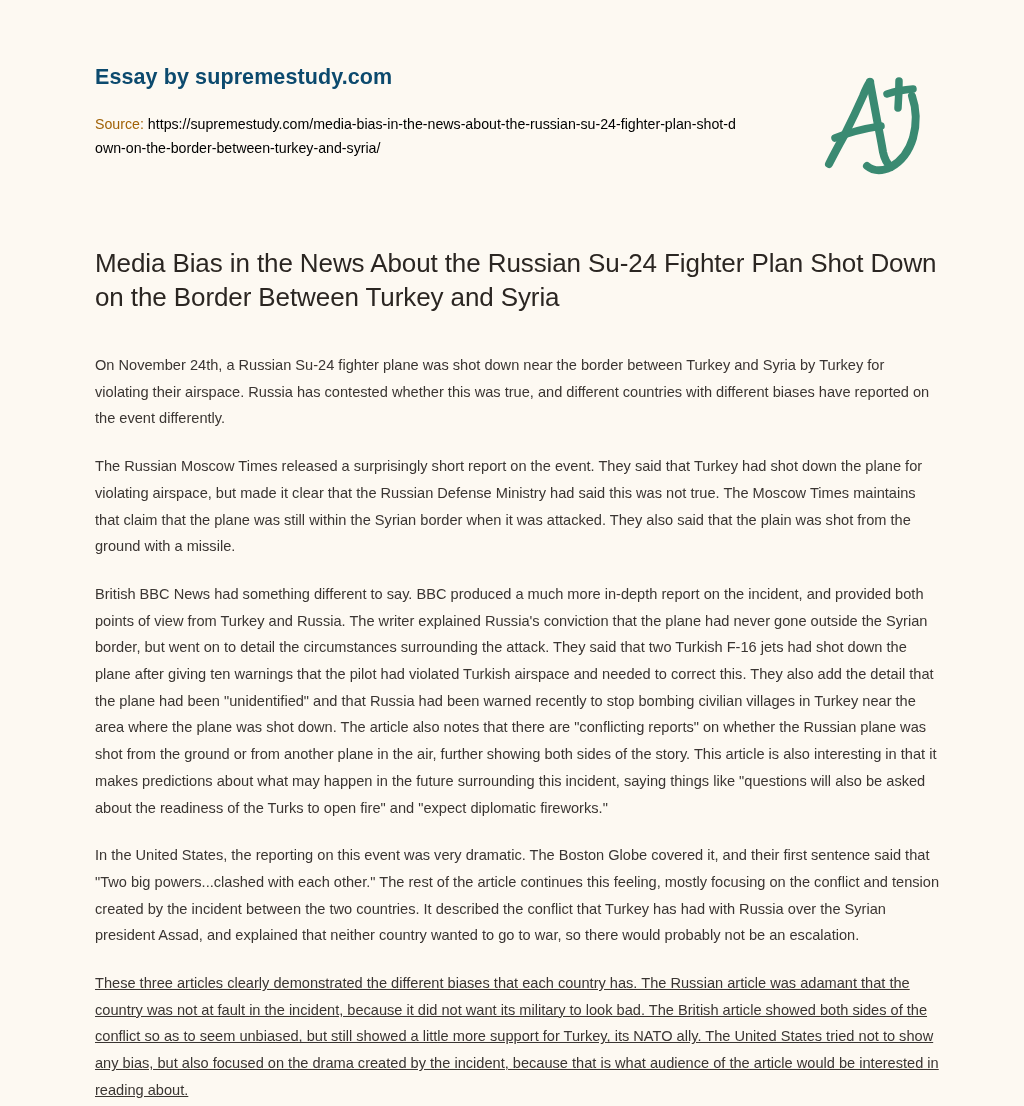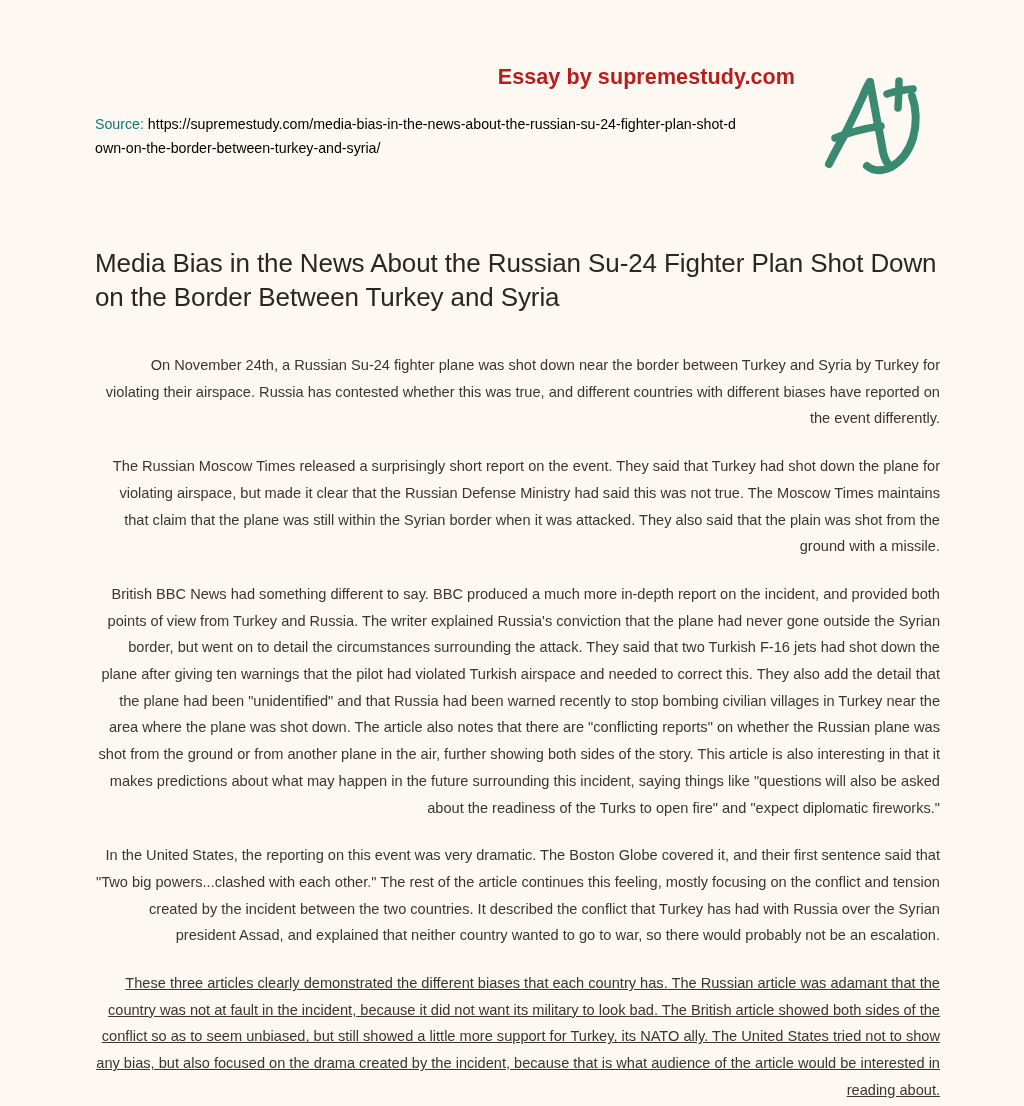--- a/index.html
+++ b/index.html
@@ -33,11 +33,10 @@
   .essay-by {
     font-size: 21.5px;
     font-weight: bold;
-    color: #b91c1c;
+    color: #0c4a6e;
     letter-spacing: 0.1px;
     line-height: 1.3;
     margin: 0;
-    text-align: right;
   }
 
   .source-line {

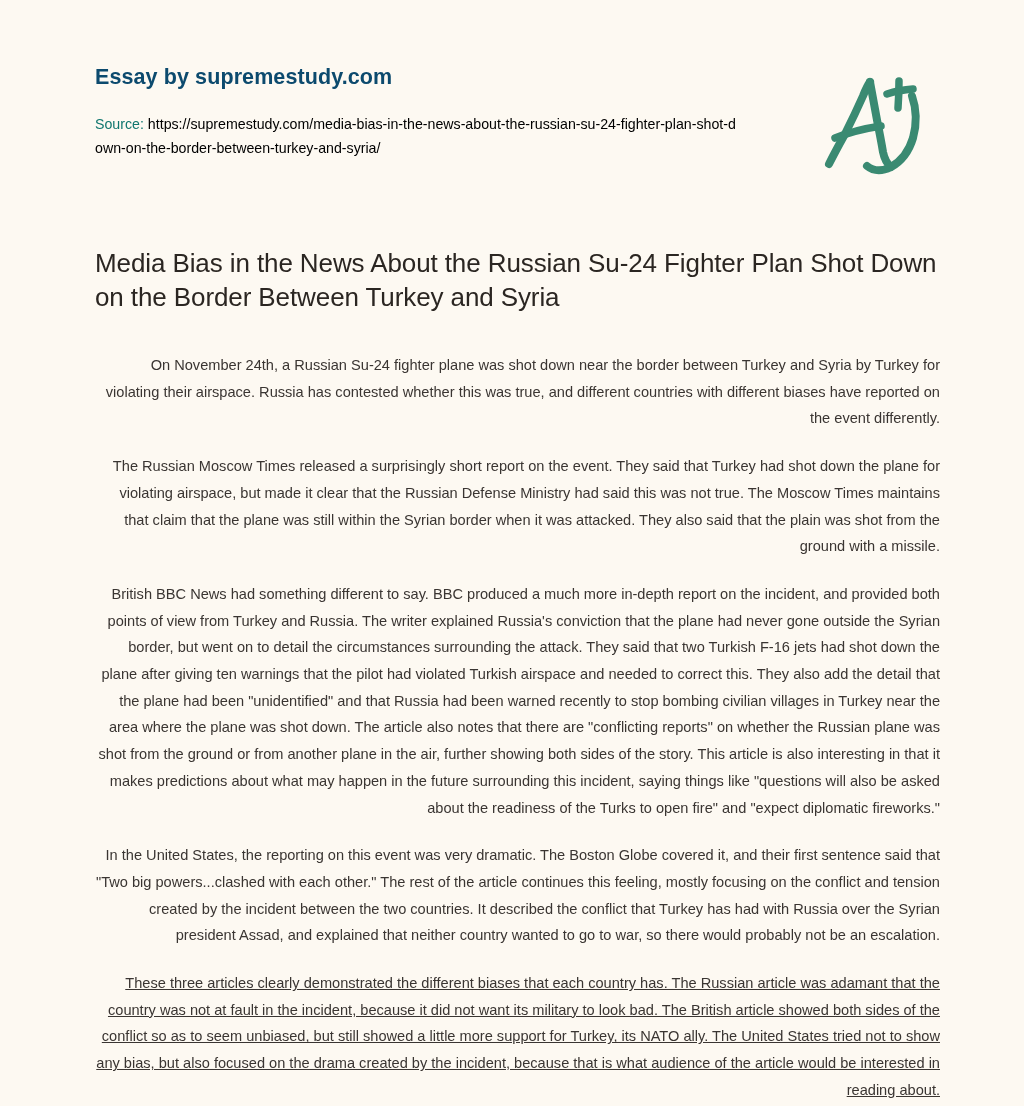--- a/index.html
+++ b/index.html
@@ -49,7 +49,7 @@
   }
 
   .source-label {
-    color: #0f766e;
+    color: #a16207;
   }
 
   .source-url {

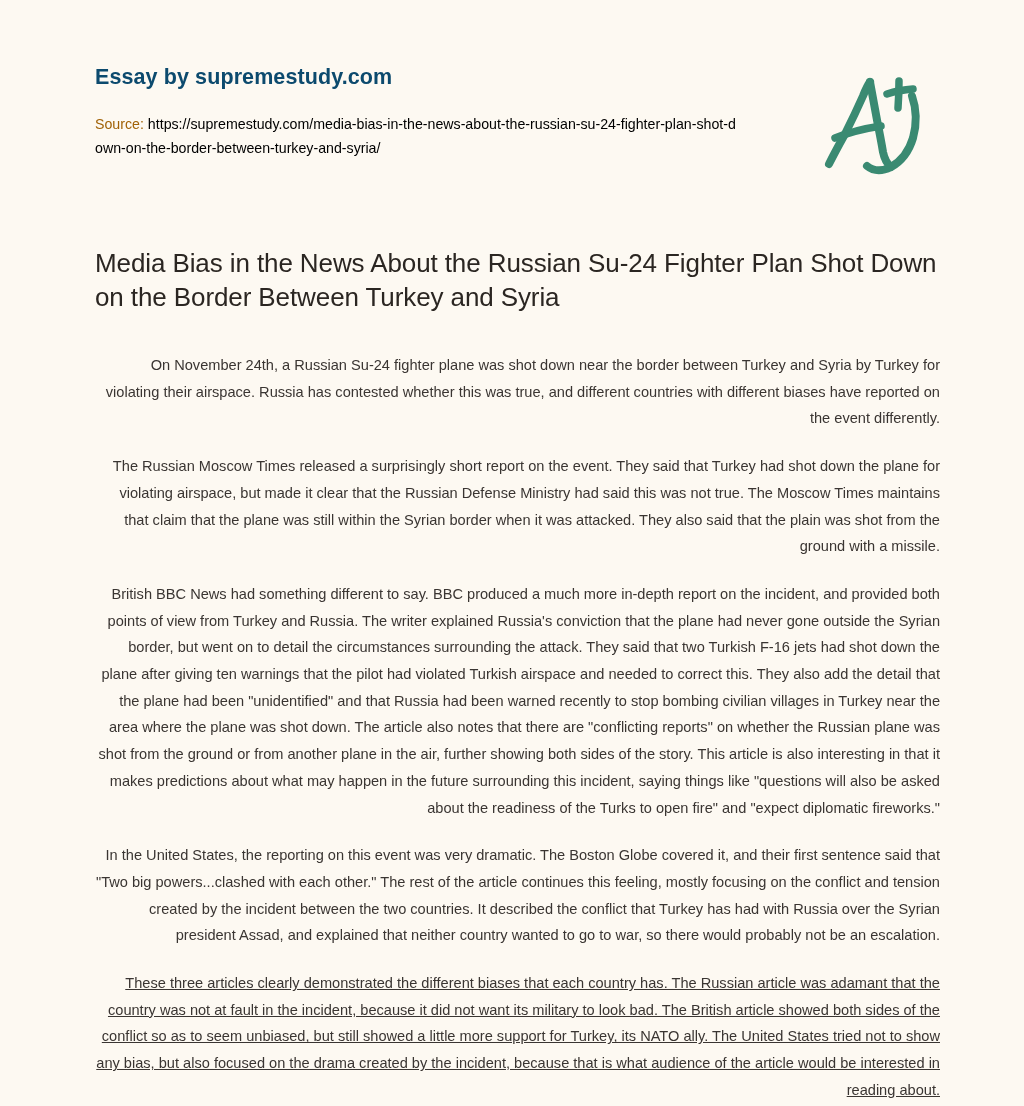--- a/index.html
+++ b/index.html
@@ -99,7 +99,7 @@
     font-size: 14.6px;
     line-height: 1.83;
     color: #3a3532;
-    text-align: right;
+    text-align: left;
   }
 
   .body-copy p:last-child {

